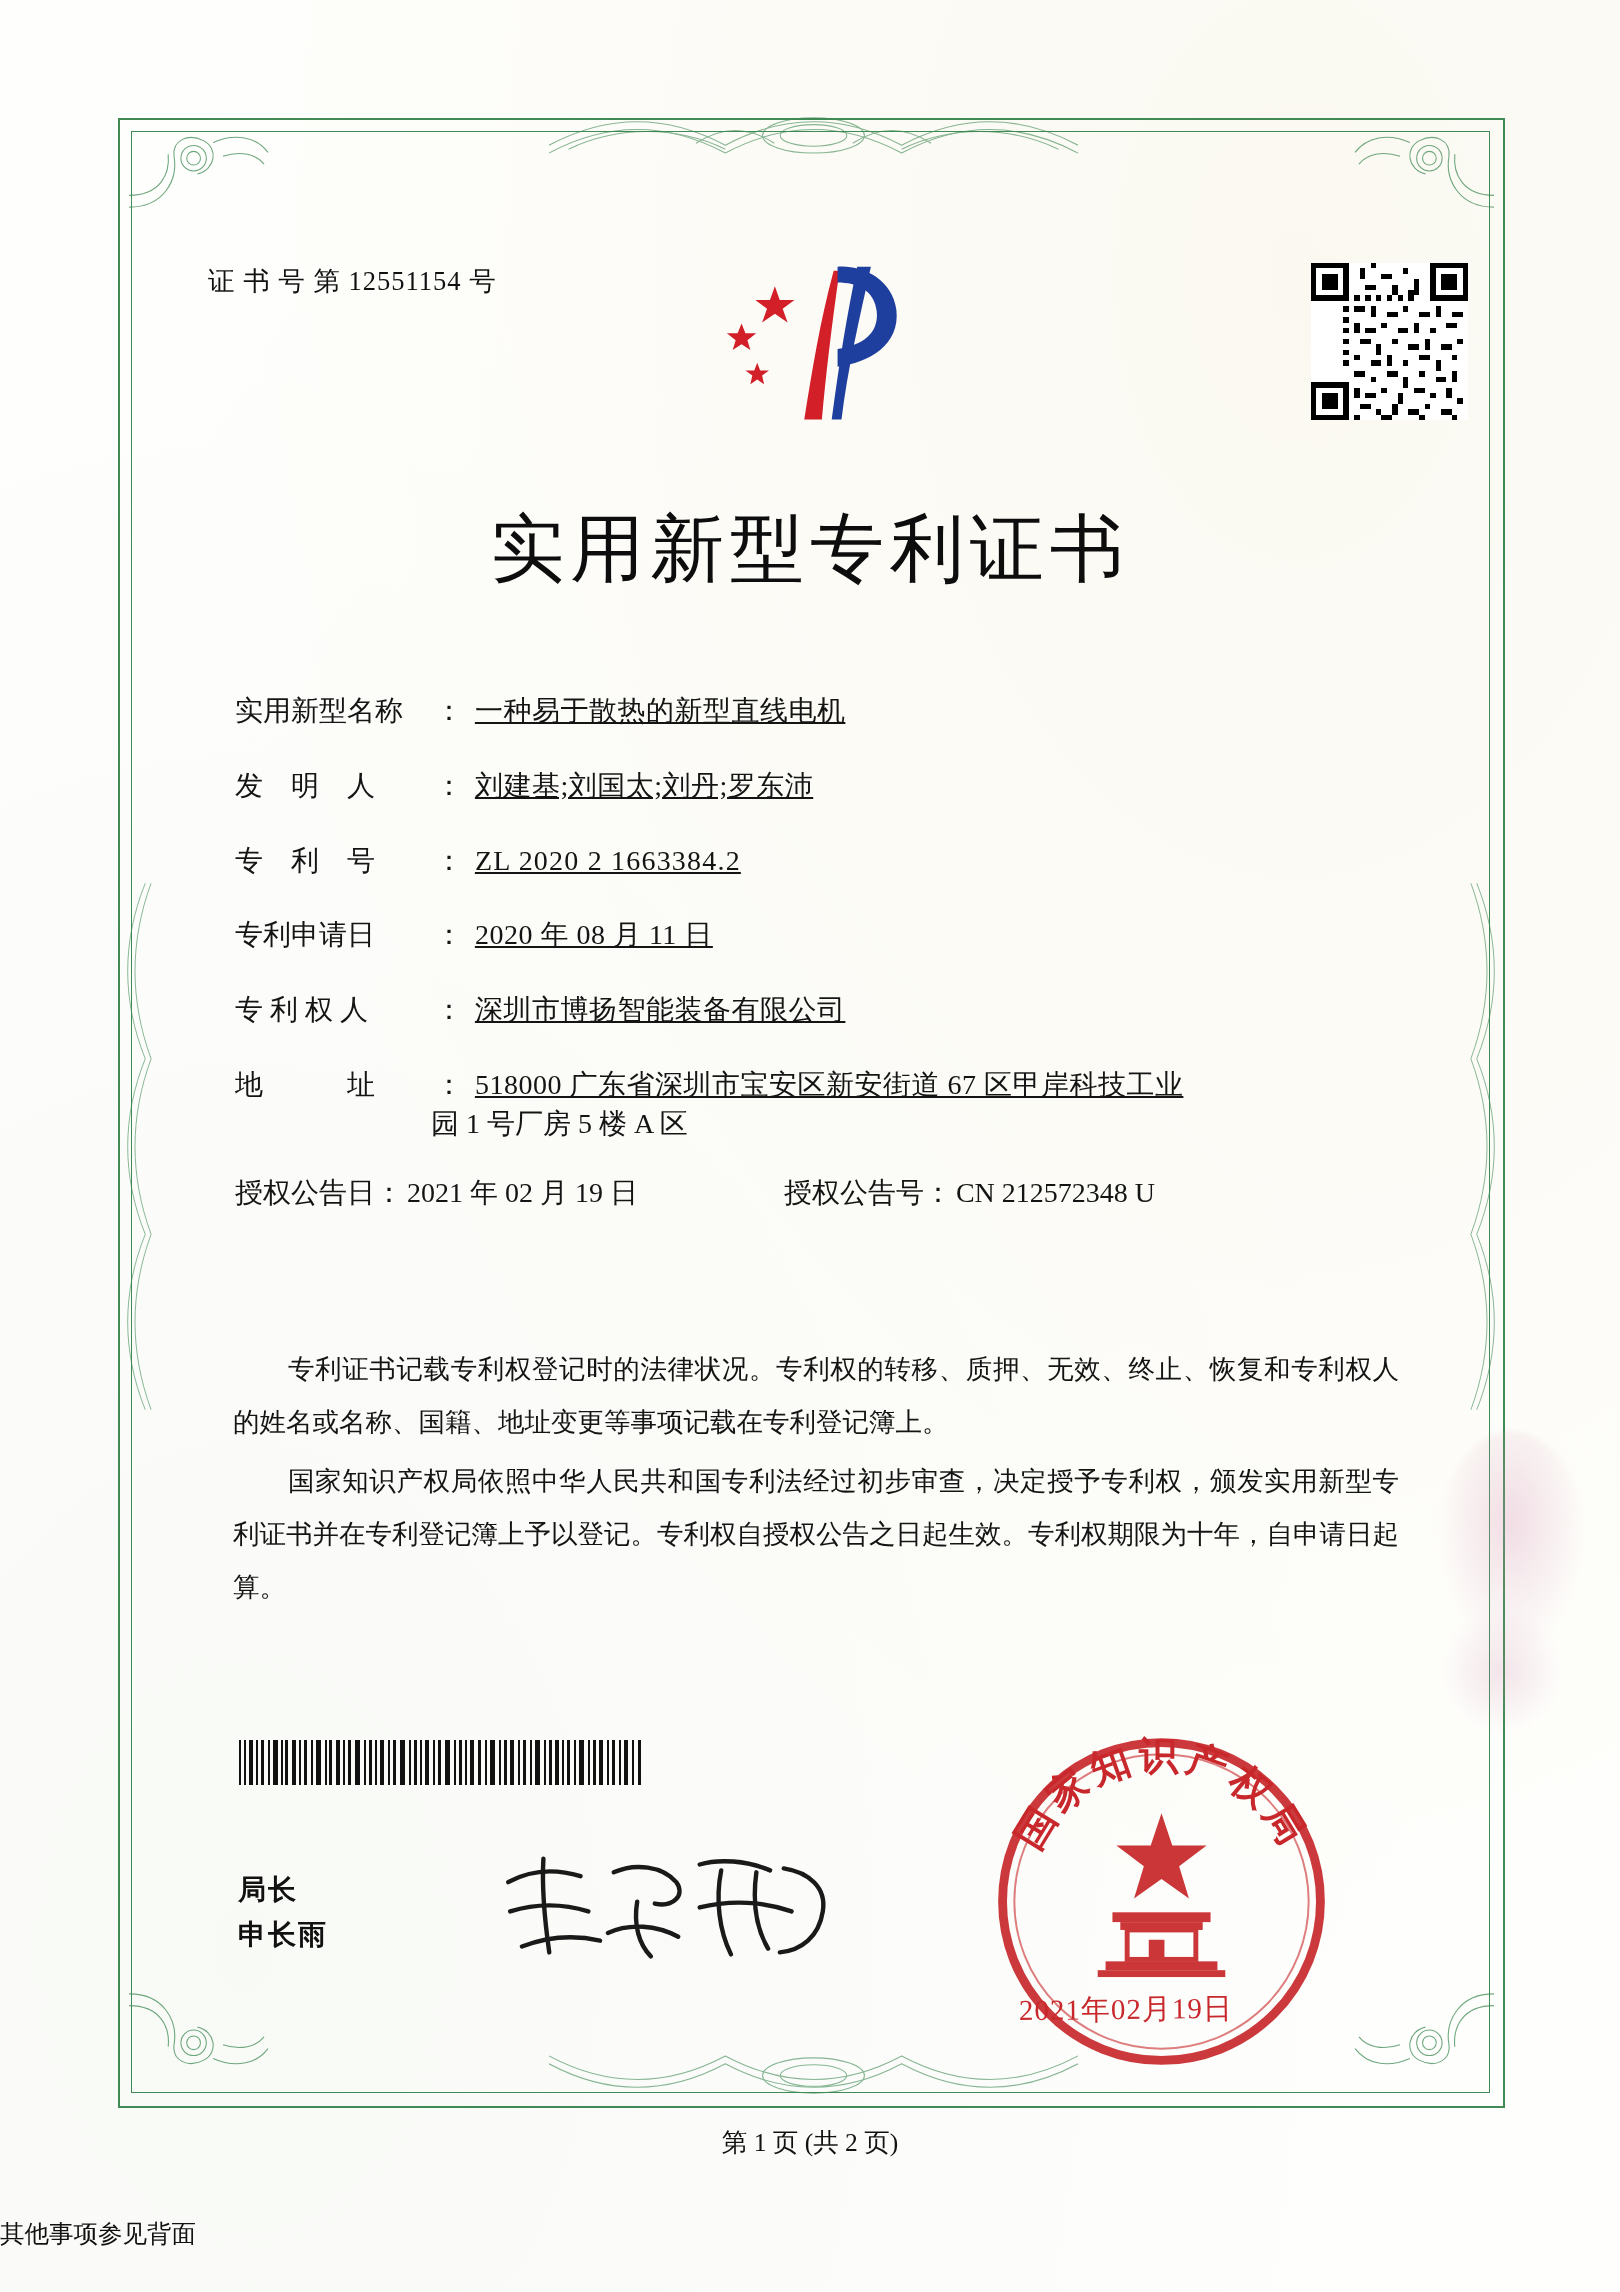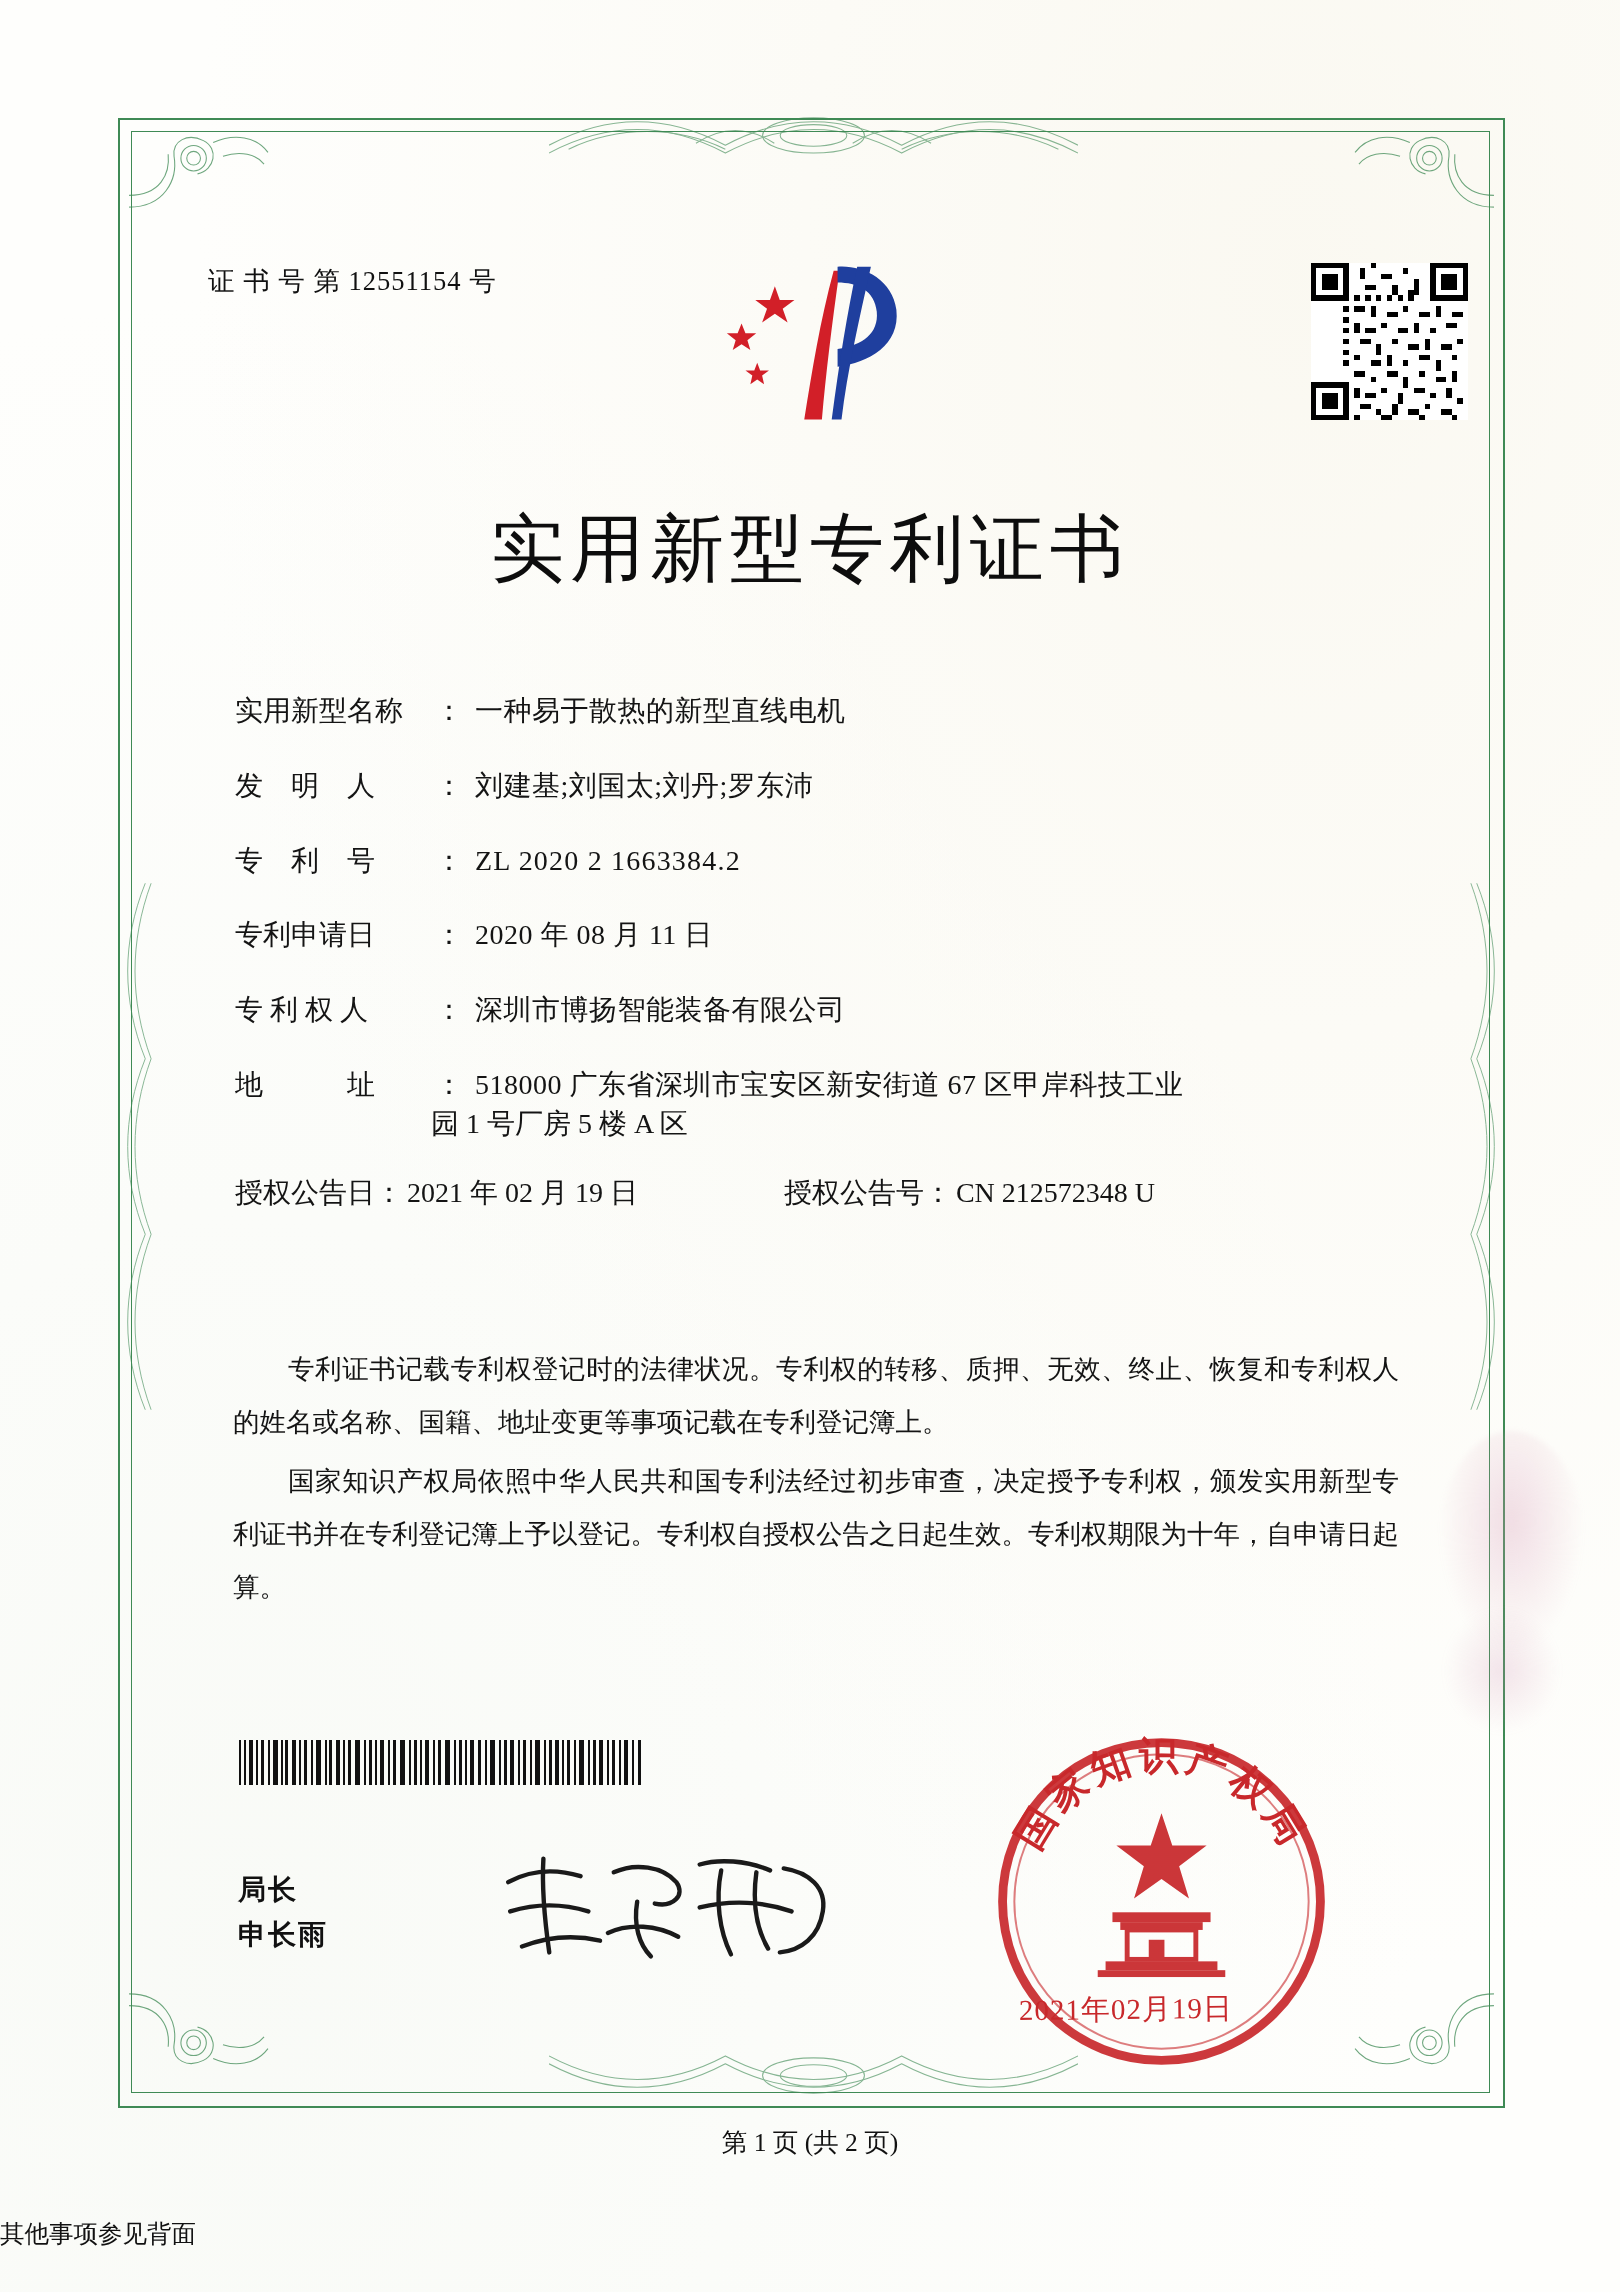--- a/index.html
+++ b/index.html
@@ -138,6 +138,7 @@
     flex: 1 1 auto;
     white-space: normal;
     letter-spacing: 0.5px;
+    text-decoration: underline;
   }
   .field-value.mono-ish {
     letter-spacing: 1.2px;

